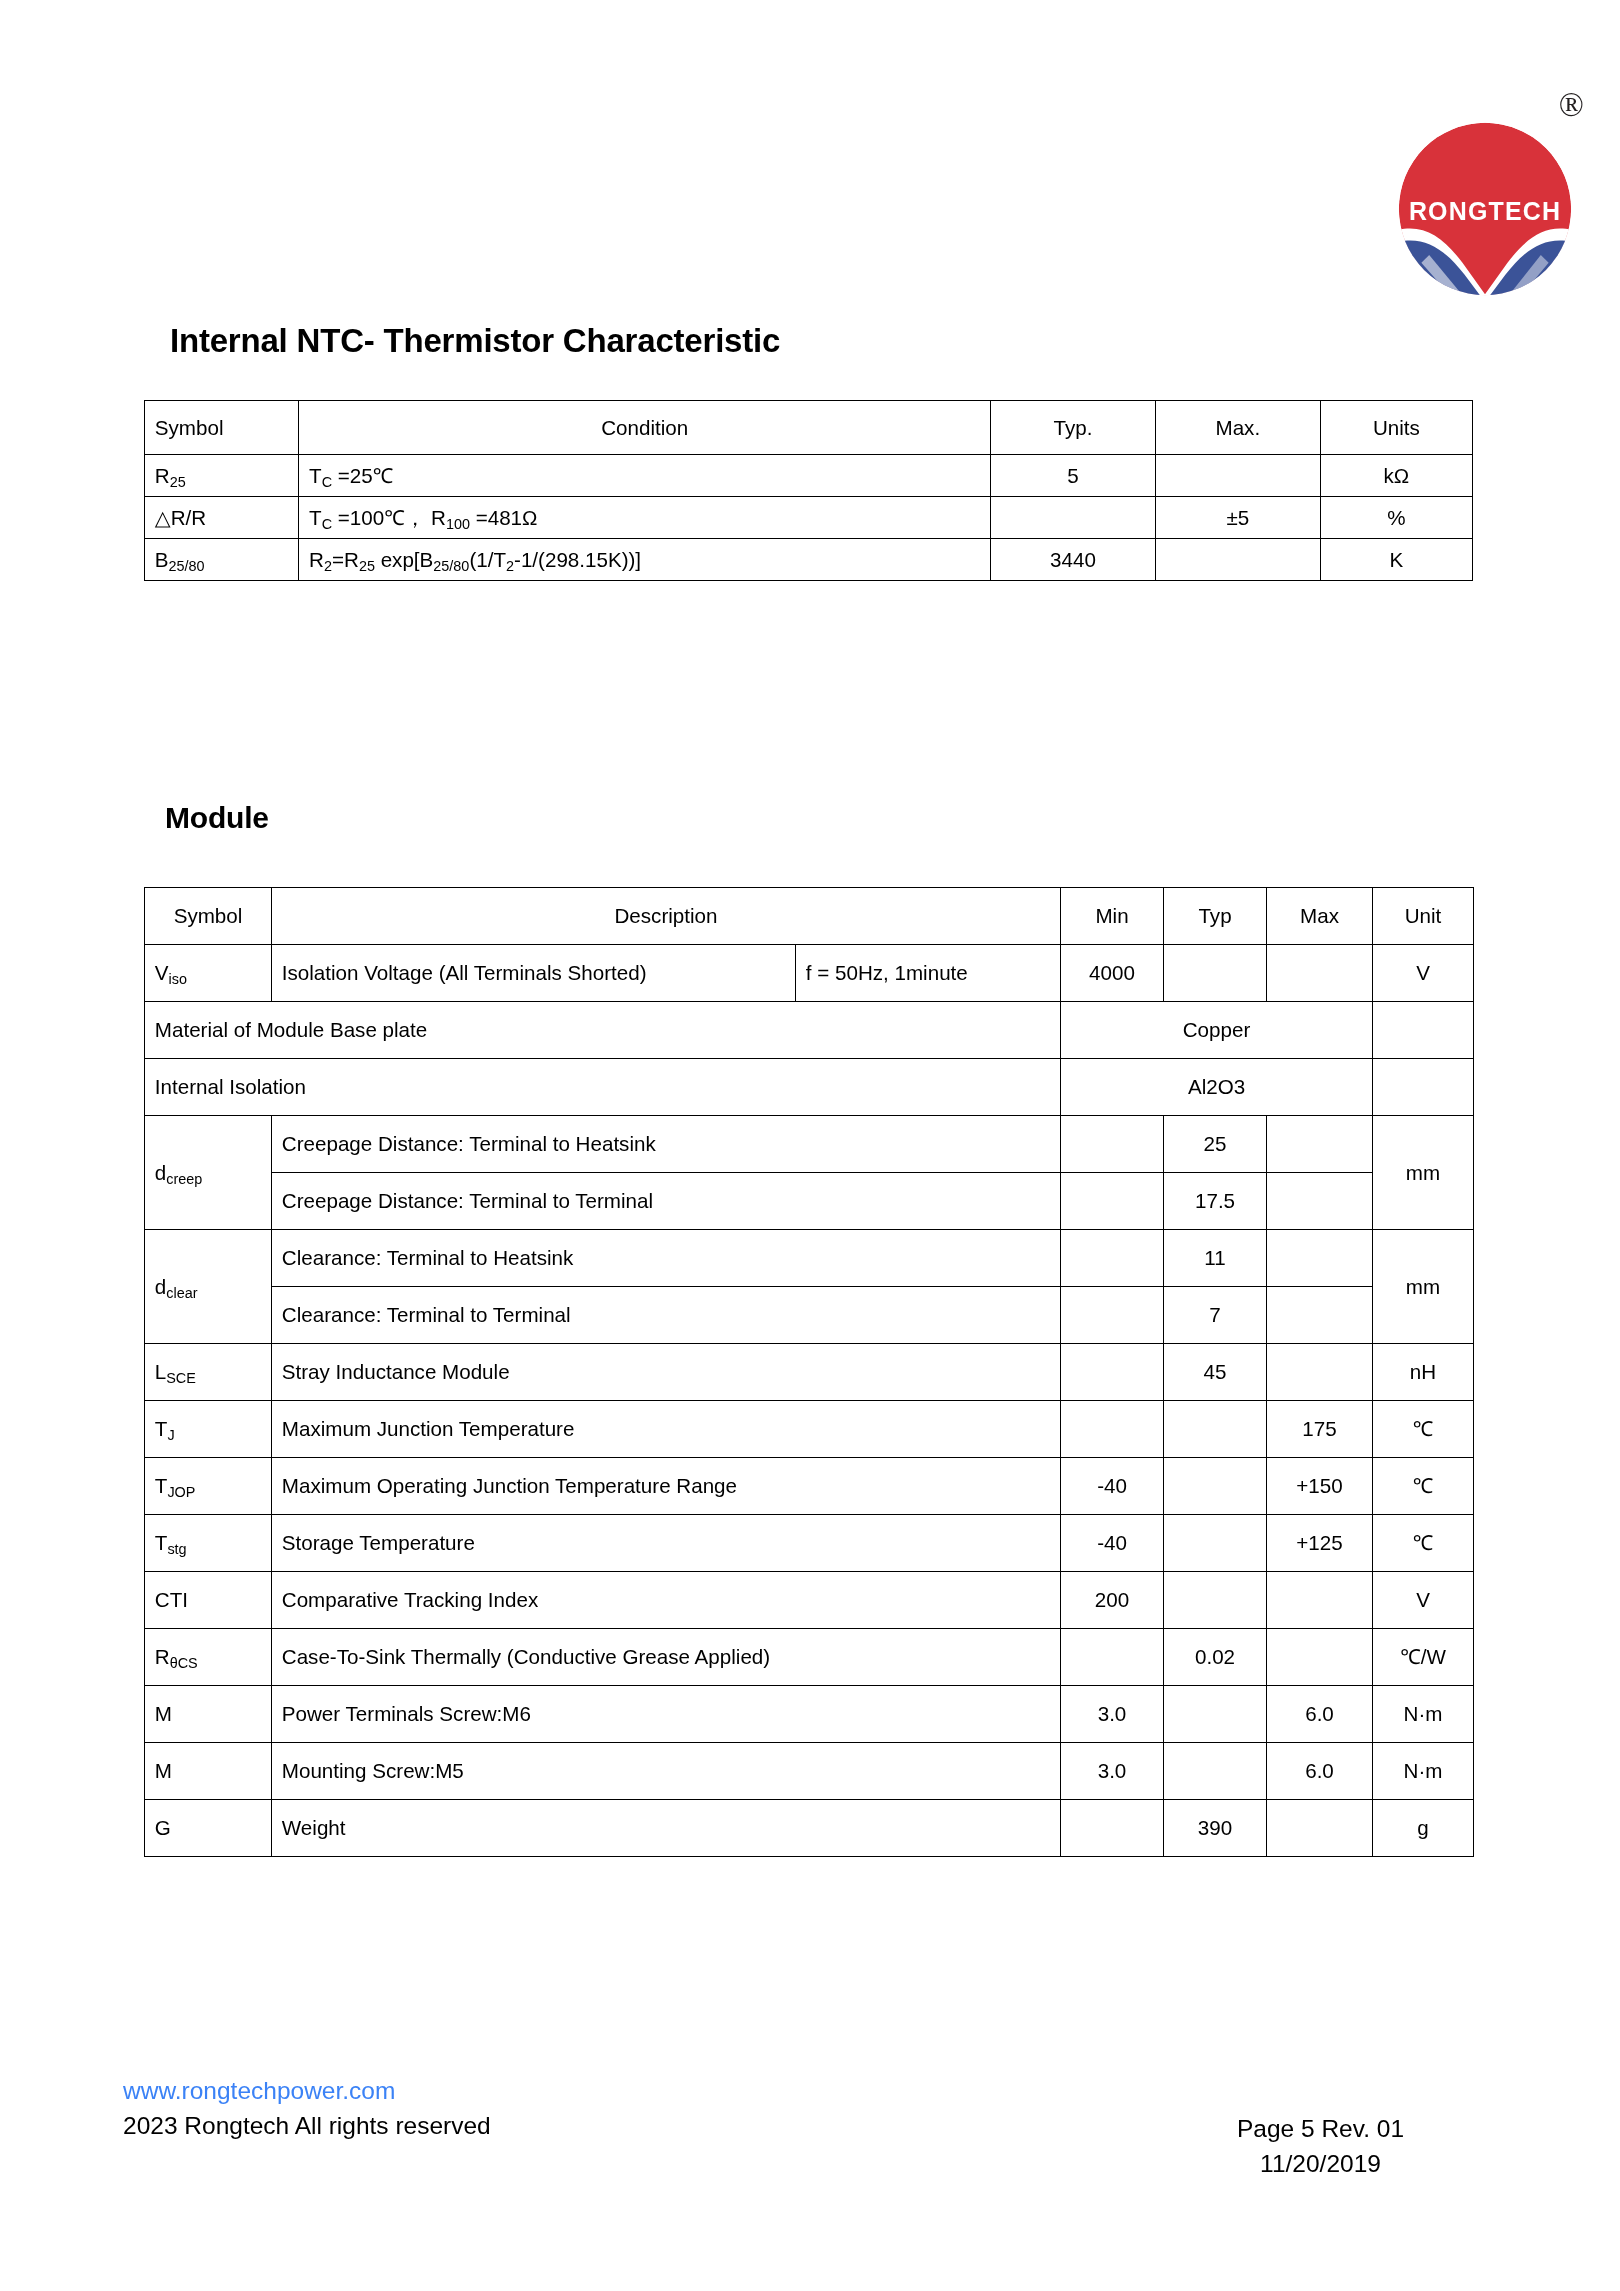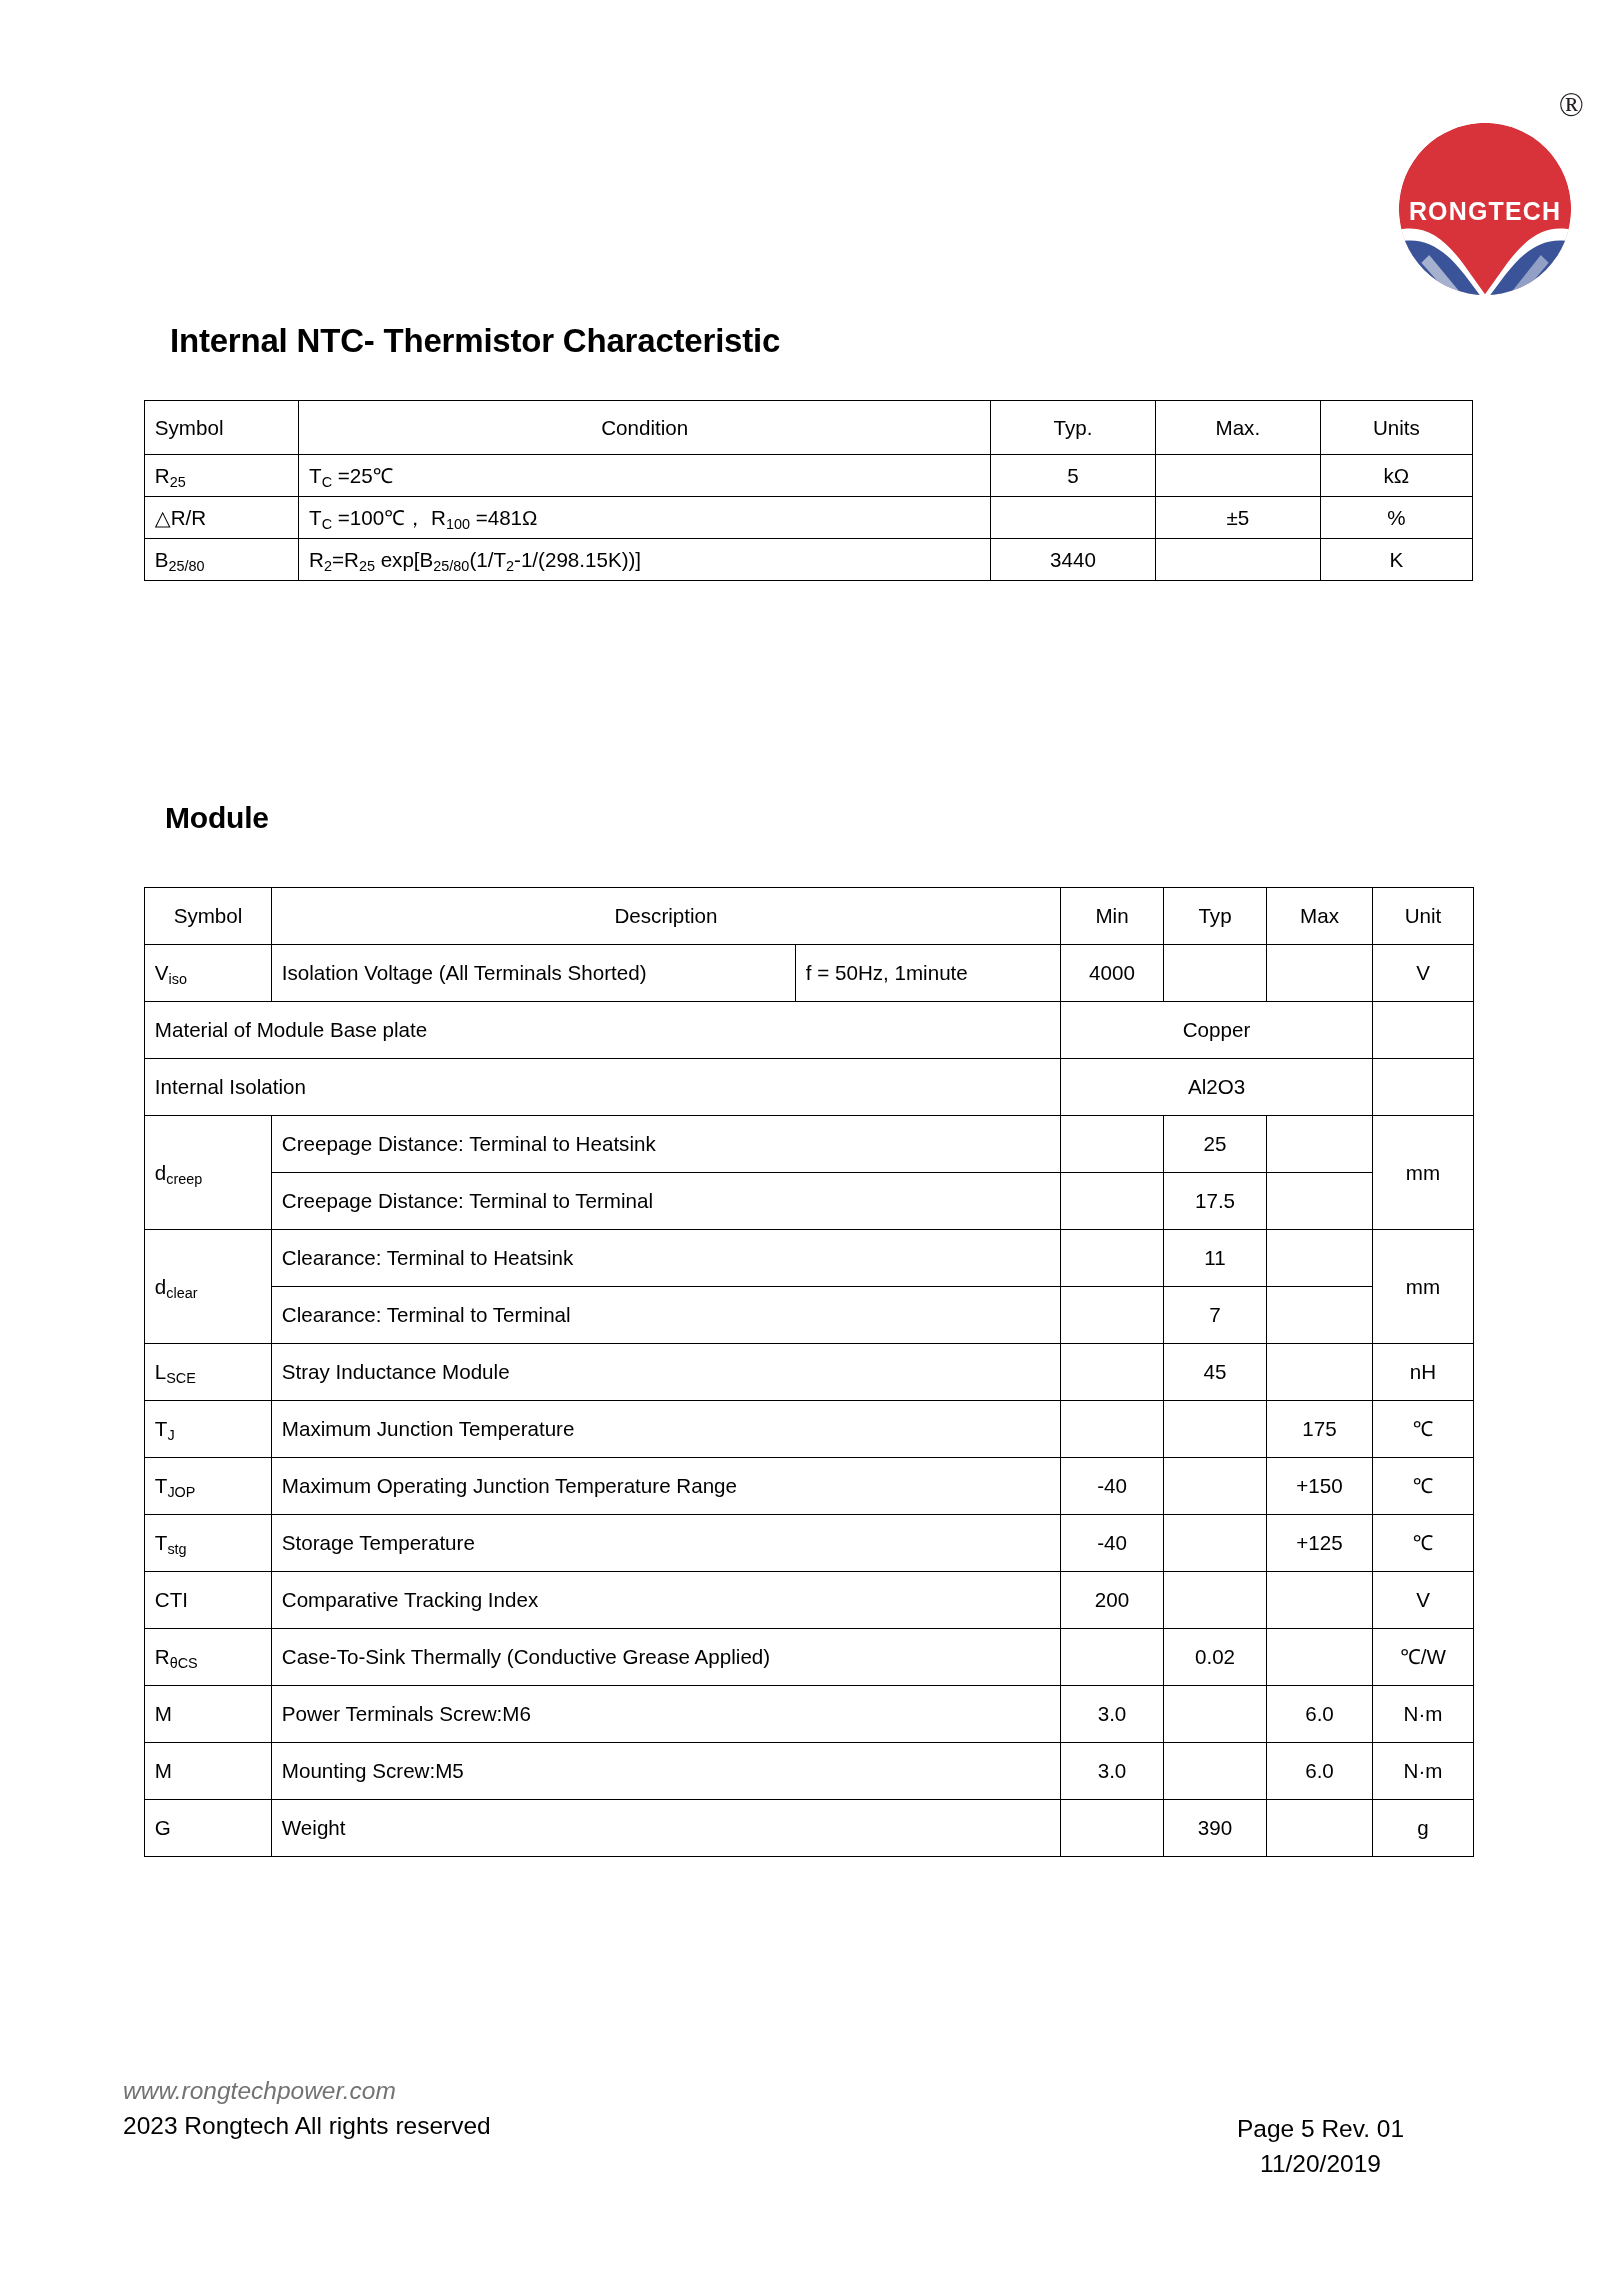--- a/index.html
+++ b/index.html
@@ -82,7 +82,7 @@
     font-size: 24.5px;
     line-height: 1.42;
   }
-  #footer-left .url { color: #737373; font-style: italic; }
+  #footer-left .url { color: #3b82f6; }
   #footer-right {
     position: absolute;
     top: 2112px;

